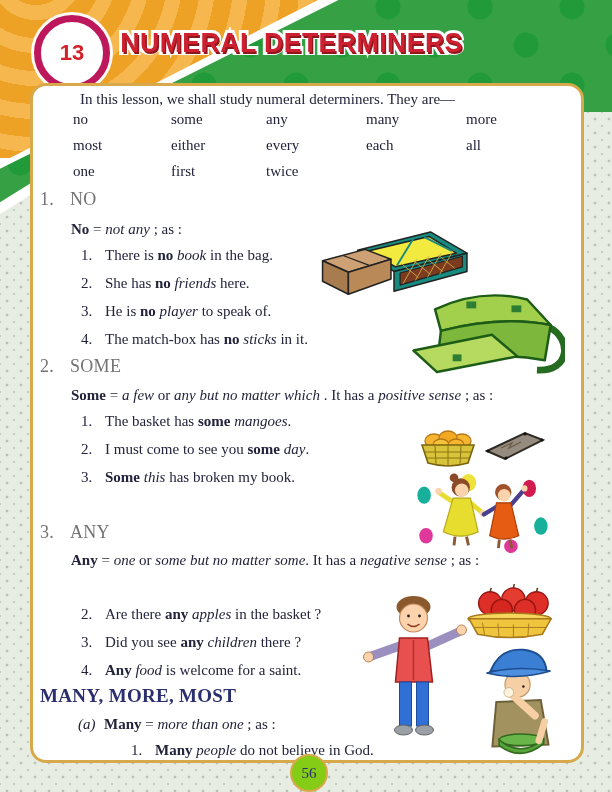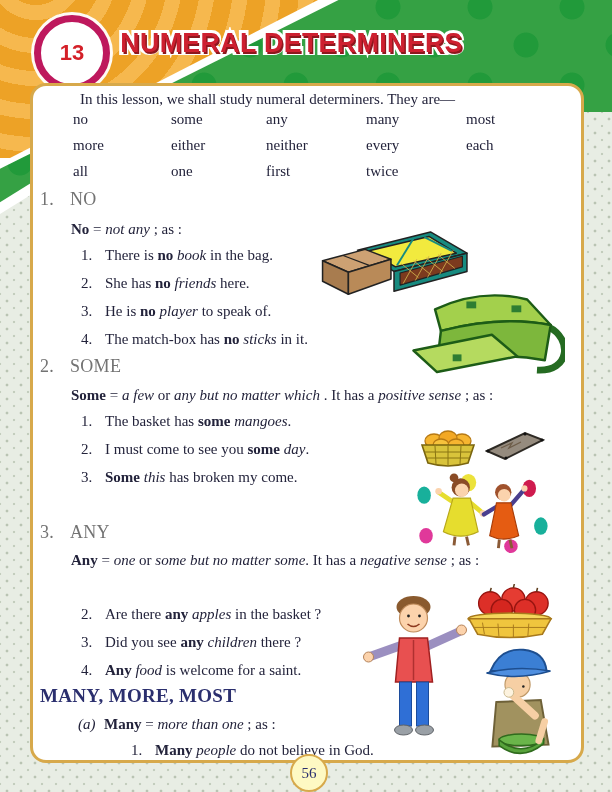--- a/index.html
+++ b/index.html
@@ -81,8 +81,8 @@
     <span>some</span>
     <span>any</span>
     <span>many</span>
+    <span>more</span>
     <span>most</span>
-    <span>more</span>
     <span>either</span>
     <span>neither</span>
     <span>every</span>

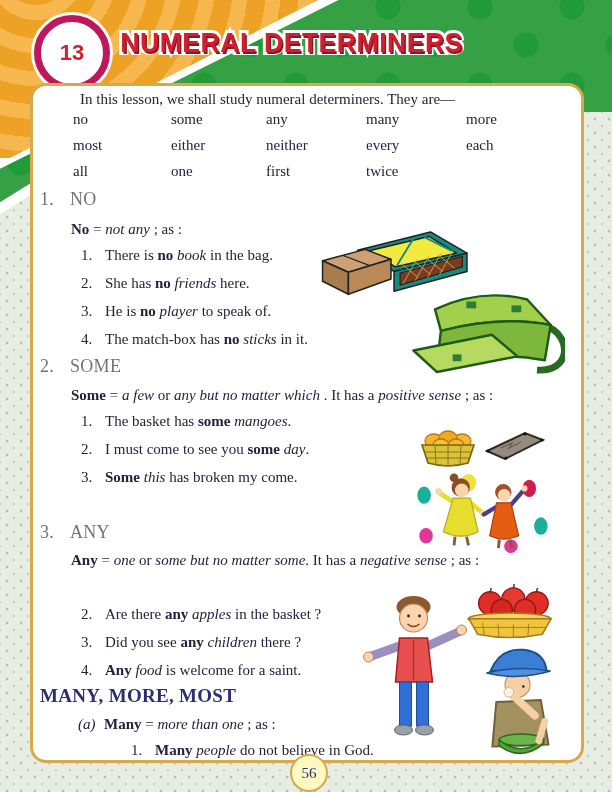--- a/index.html
+++ b/index.html
@@ -84,7 +84,6 @@
     <span>more</span>
     <span>most</span>
     <span>either</span>
-    <span>neither</span>
     <span>every</span>
     <span>each</span>
     <span>all</span>

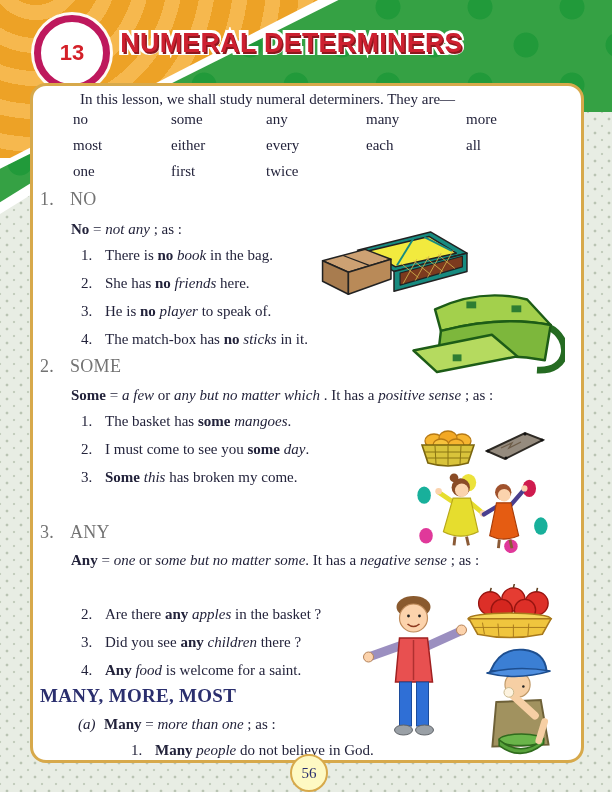--- a/index.html
+++ b/index.html
@@ -160,7 +160,7 @@
     <span class="inum">2.</span><span><span>I must come to see you </span><span class="rb">some</span><span> </span><span class="ri">day</span><span>.</span></span>
   </div>
   <div class="t item" style="top:383px;">
-    <span class="inum">3.</span><span><span class="rb">Some</span><span> </span><span class="ri">this</span><span> has broken my come.</span></span>
+    <span class="inum">3.</span><span><span class="rb">Some</span><span> </span><span class="ri">this</span><span> has broken my book.</span></span>
   </div>
 
   <div class="illus" style="left:385px;top:341px;width:60px;height:40px;">

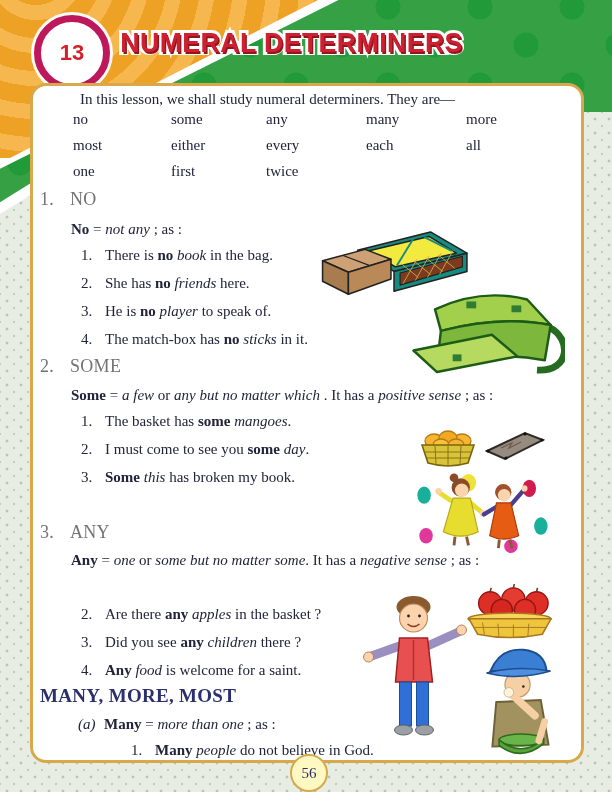--- a/index.html
+++ b/index.html
@@ -55,7 +55,7 @@
   .sub-label{display:inline-block;width:26px;font-style:italic;}
   .illus{position:absolute;}
   .illus svg{display:block;width:100%;height:100%;}
-  .pagenum{position:absolute;left:290px;top:754px;width:34px;height:34px;background:#fef9c3;
+  .pagenum{position:absolute;left:290px;top:754px;width:34px;height:34px;background:#84cc16;
        border:2px solid #d7a94b;border-radius:50%;display:flex;align-items:center;justify-content:center;
        font-size:15px;color:#2b2f6e;font-family:"Liberation Serif",serif;}
 </style>

